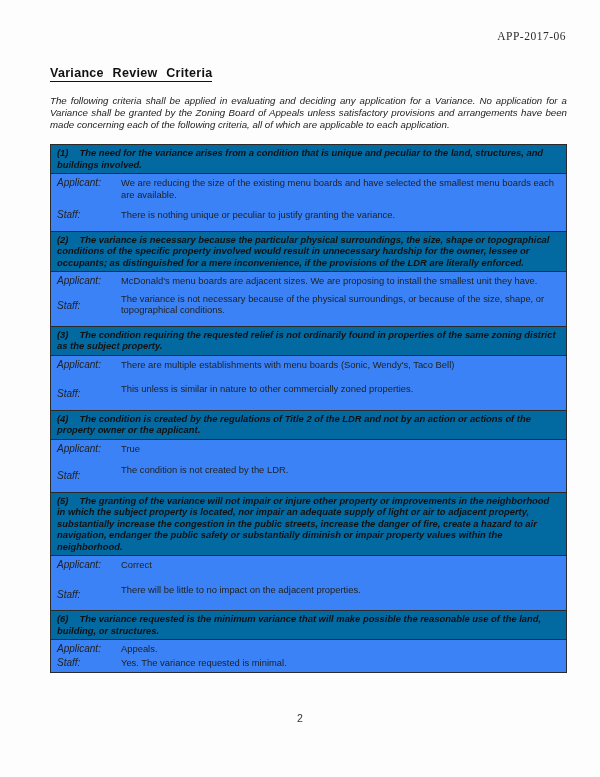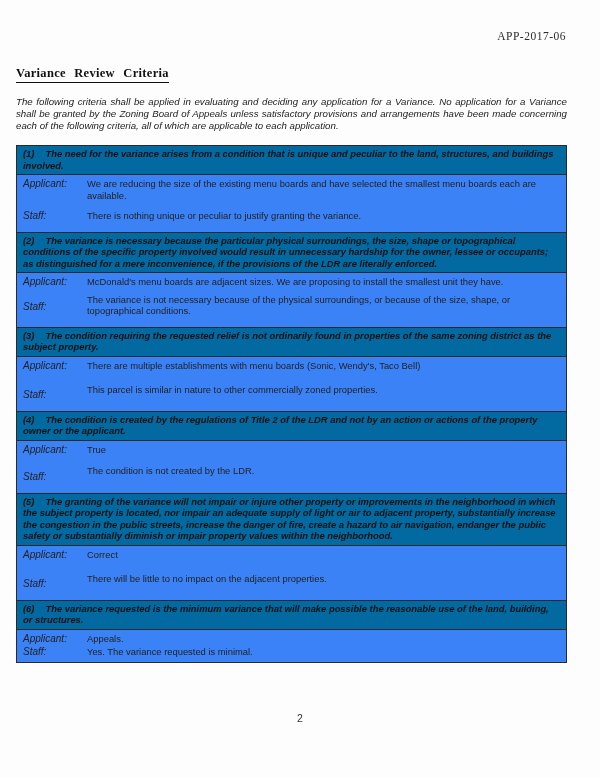--- a/index.html
+++ b/index.html
@@ -14,7 +14,7 @@
     color: #1f1f1f;
     overflow: hidden;
   }
-  .content { padding: 30px 33px 0 16px; }
+  .content { padding: 30px 33px 0 50px; }
 
   .doc-ref {
     text-align: right;

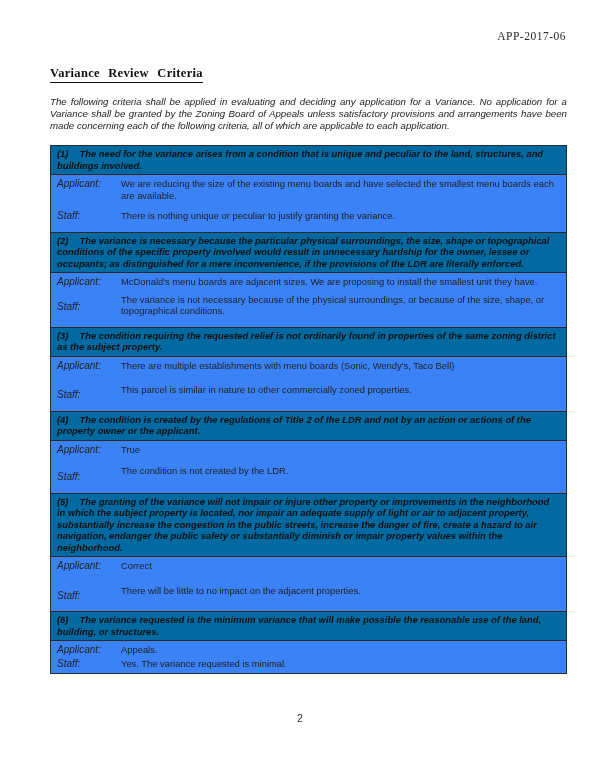--- a/index.html
+++ b/index.html
@@ -37,7 +37,6 @@
     display: inline-block;
     border-bottom: 1.6px solid #111;
     padding-bottom: 1px;
-    font-family: Liberation Serif, serif;
   }
 
   .intro {

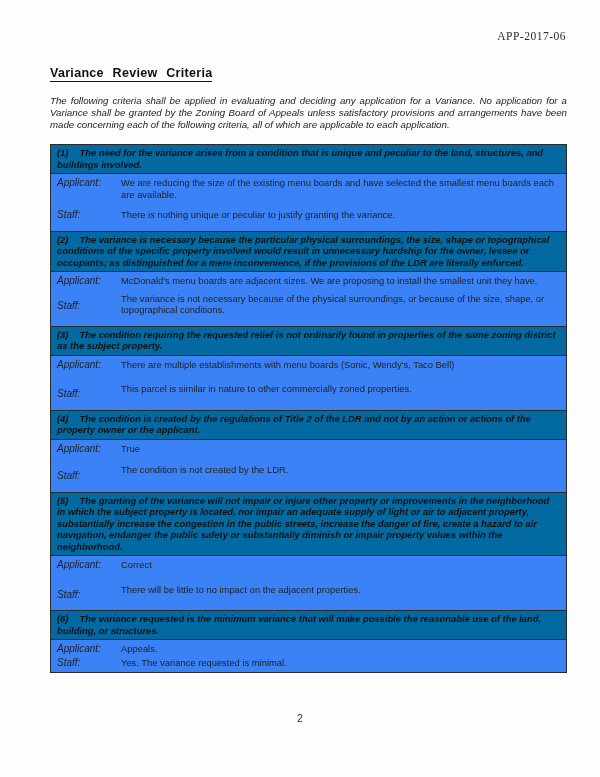--- a/index.html
+++ b/index.html
@@ -160,7 +160,7 @@
           </div>
           <div class="qa-row gap13 lablow5">
             <span class="qa-label">Staff:</span>
-            <span class="qa-text">This parcel is similar in nature to other commercially zoned properties.</span>
+            <span class="qa-text">This unless is similar in nature to other commercially zoned properties.</span>
           </div>
         </div>
       </section>

